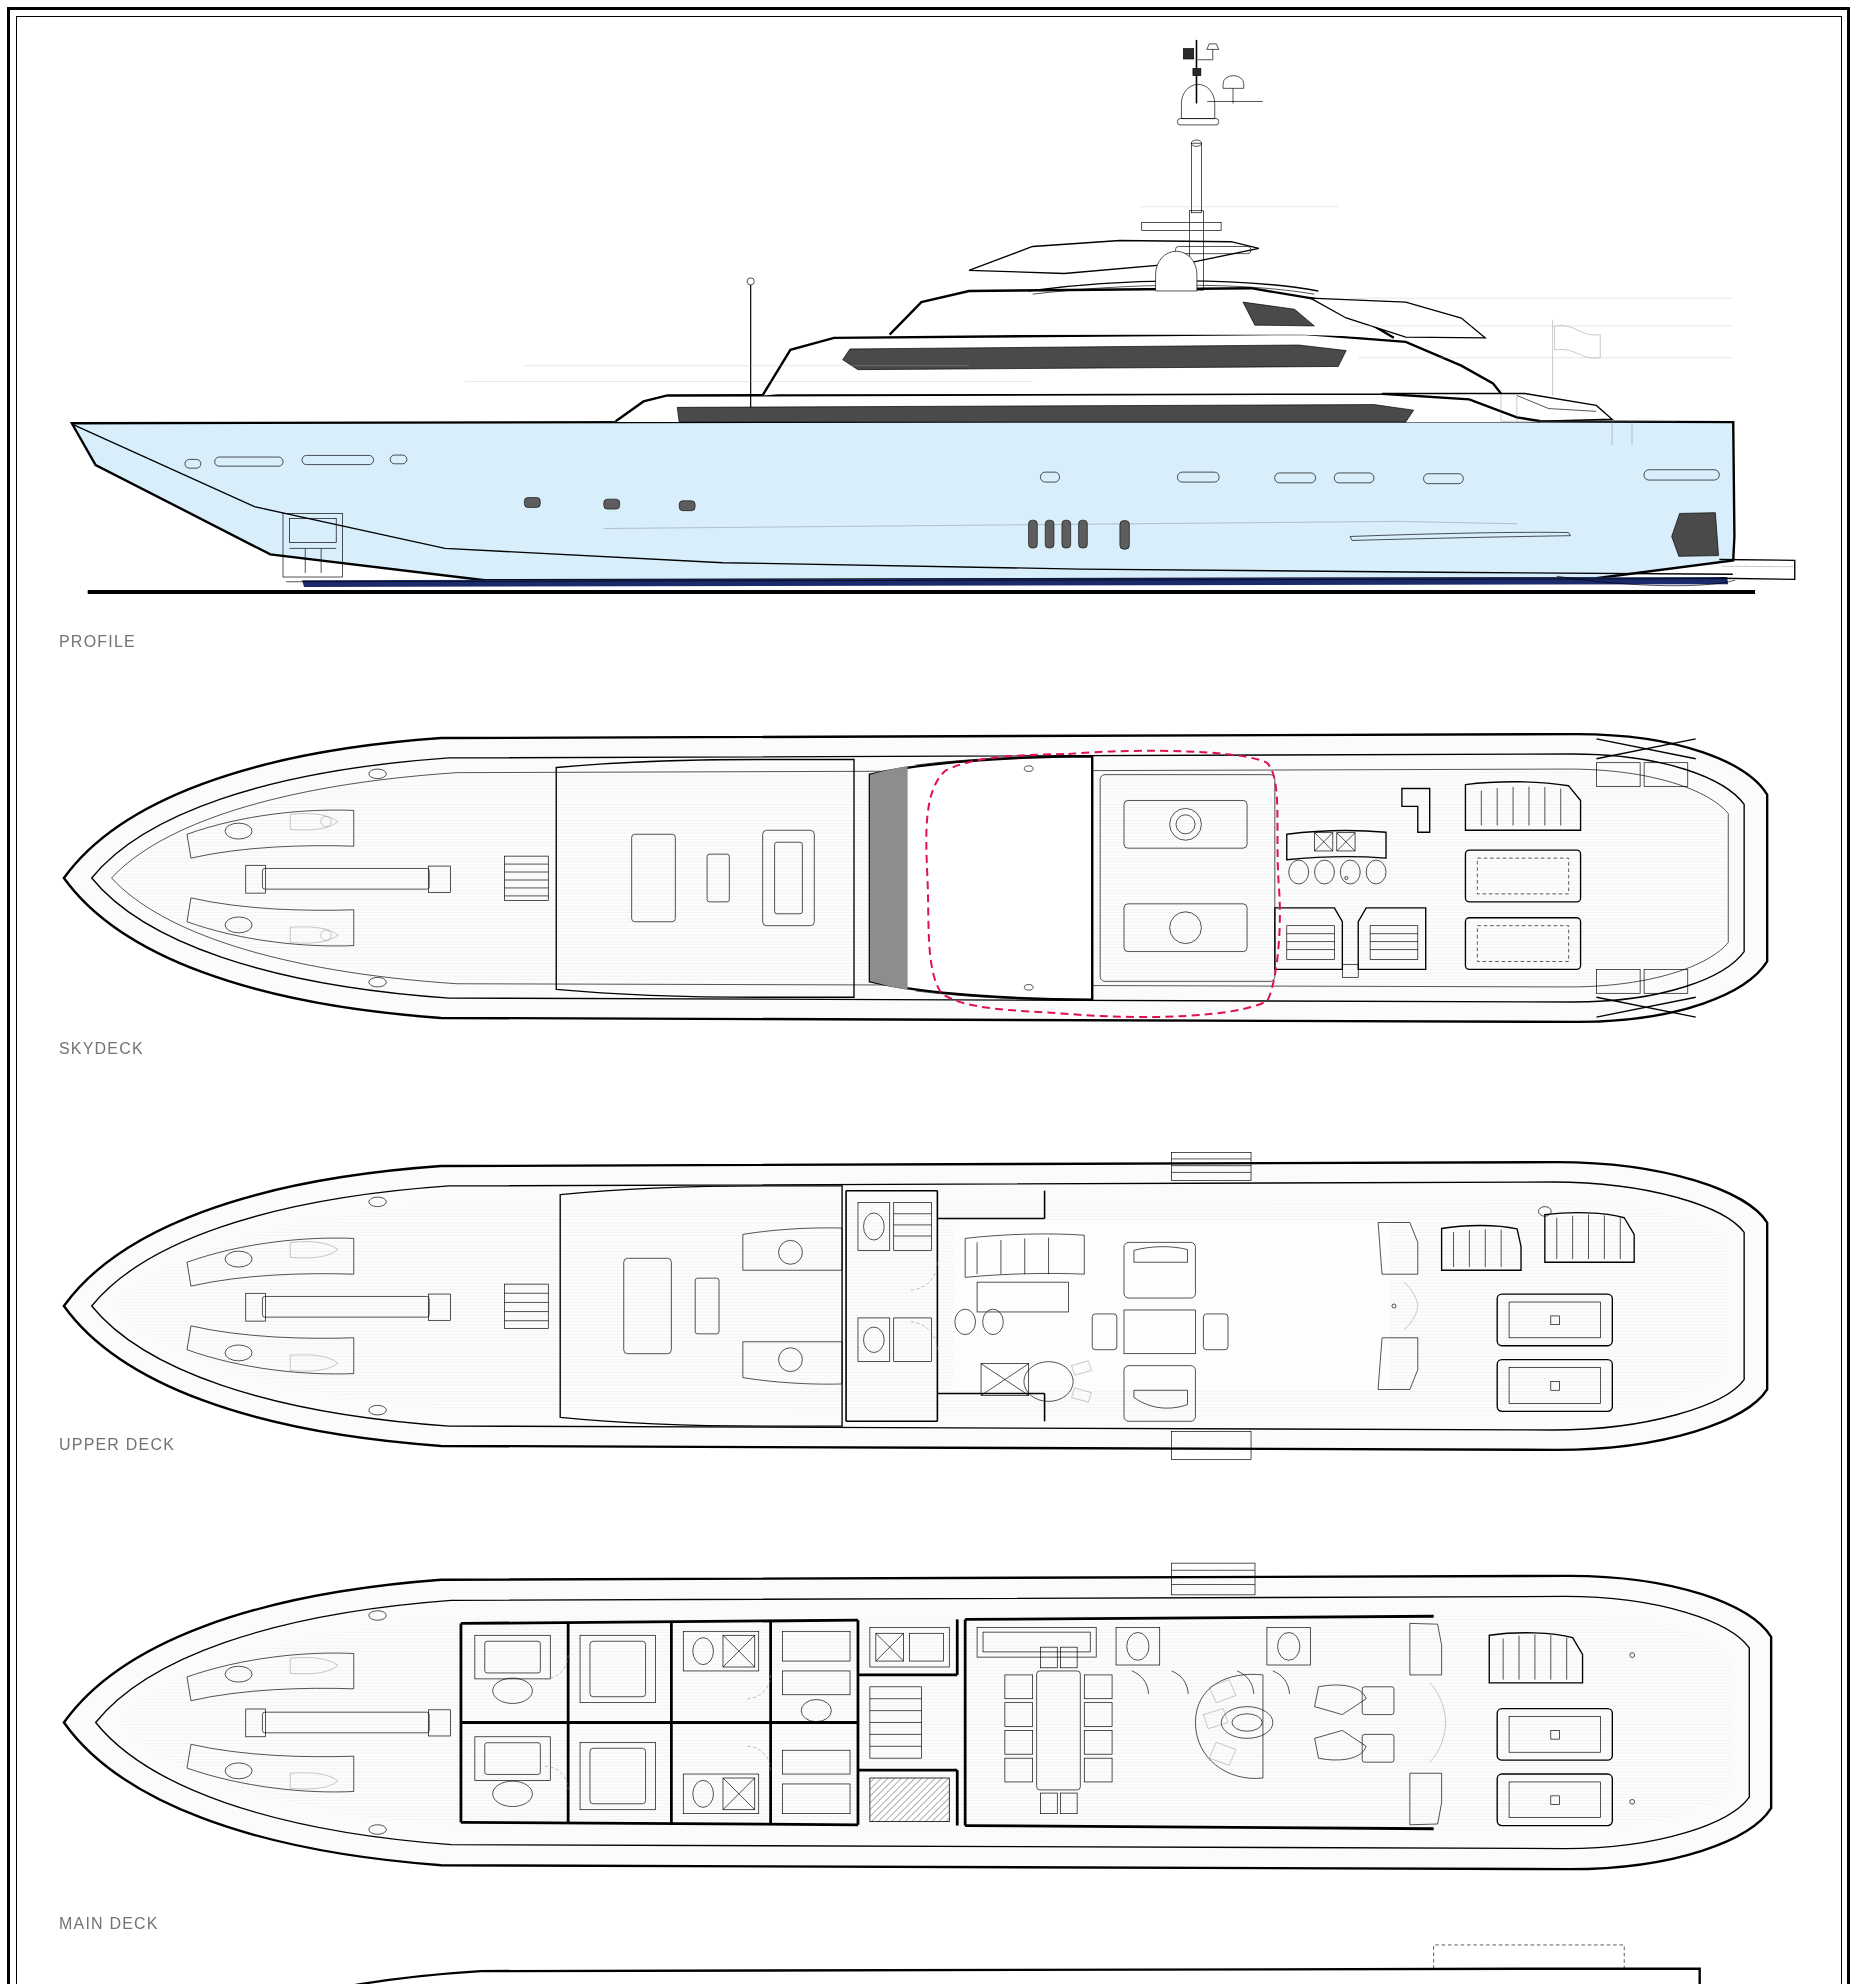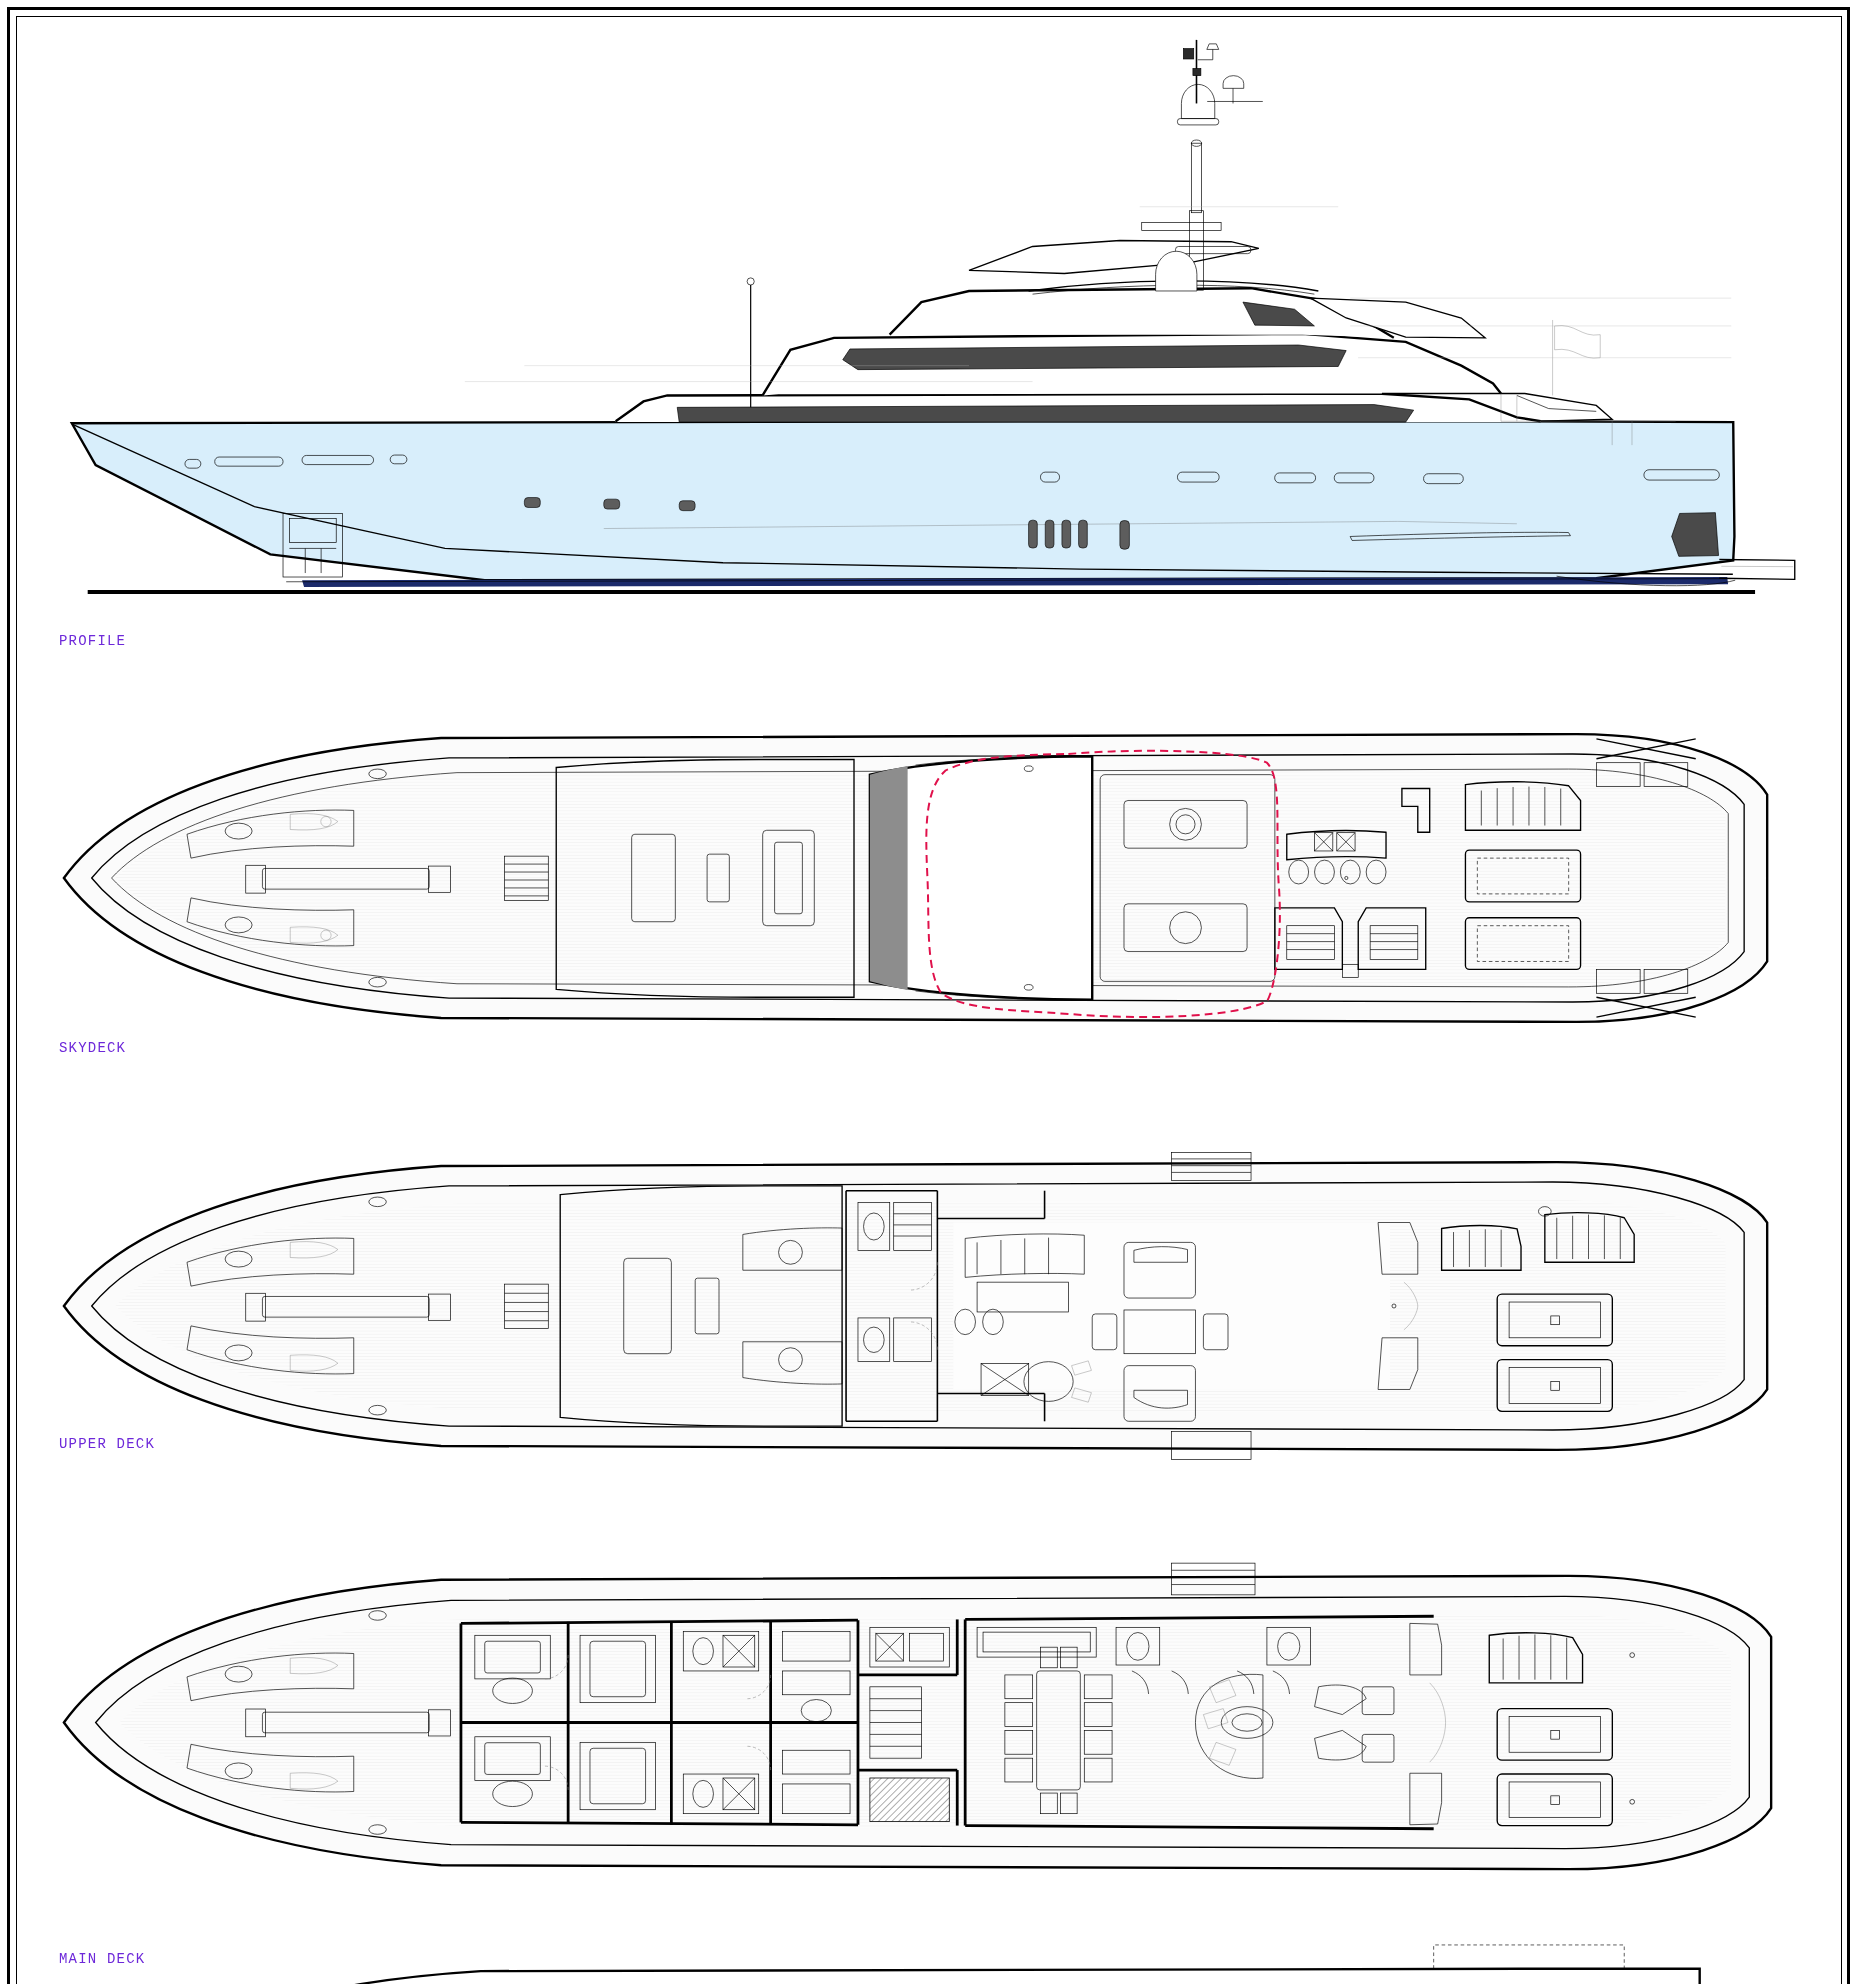--- a/index.html
+++ b/index.html
@@ -28,10 +28,10 @@
   
   .deck-label {
     position:absolute;
-    font-family:Liberation Mono, monospace;
-    font-size:14px;
+    font-family:Liberation Sans, sans-serif;
+    font-size:16px;
     letter-spacing:1.2px;
-    color:#6d28d9;
+    color:#737373;
     white-space:nowrap;
   }
 

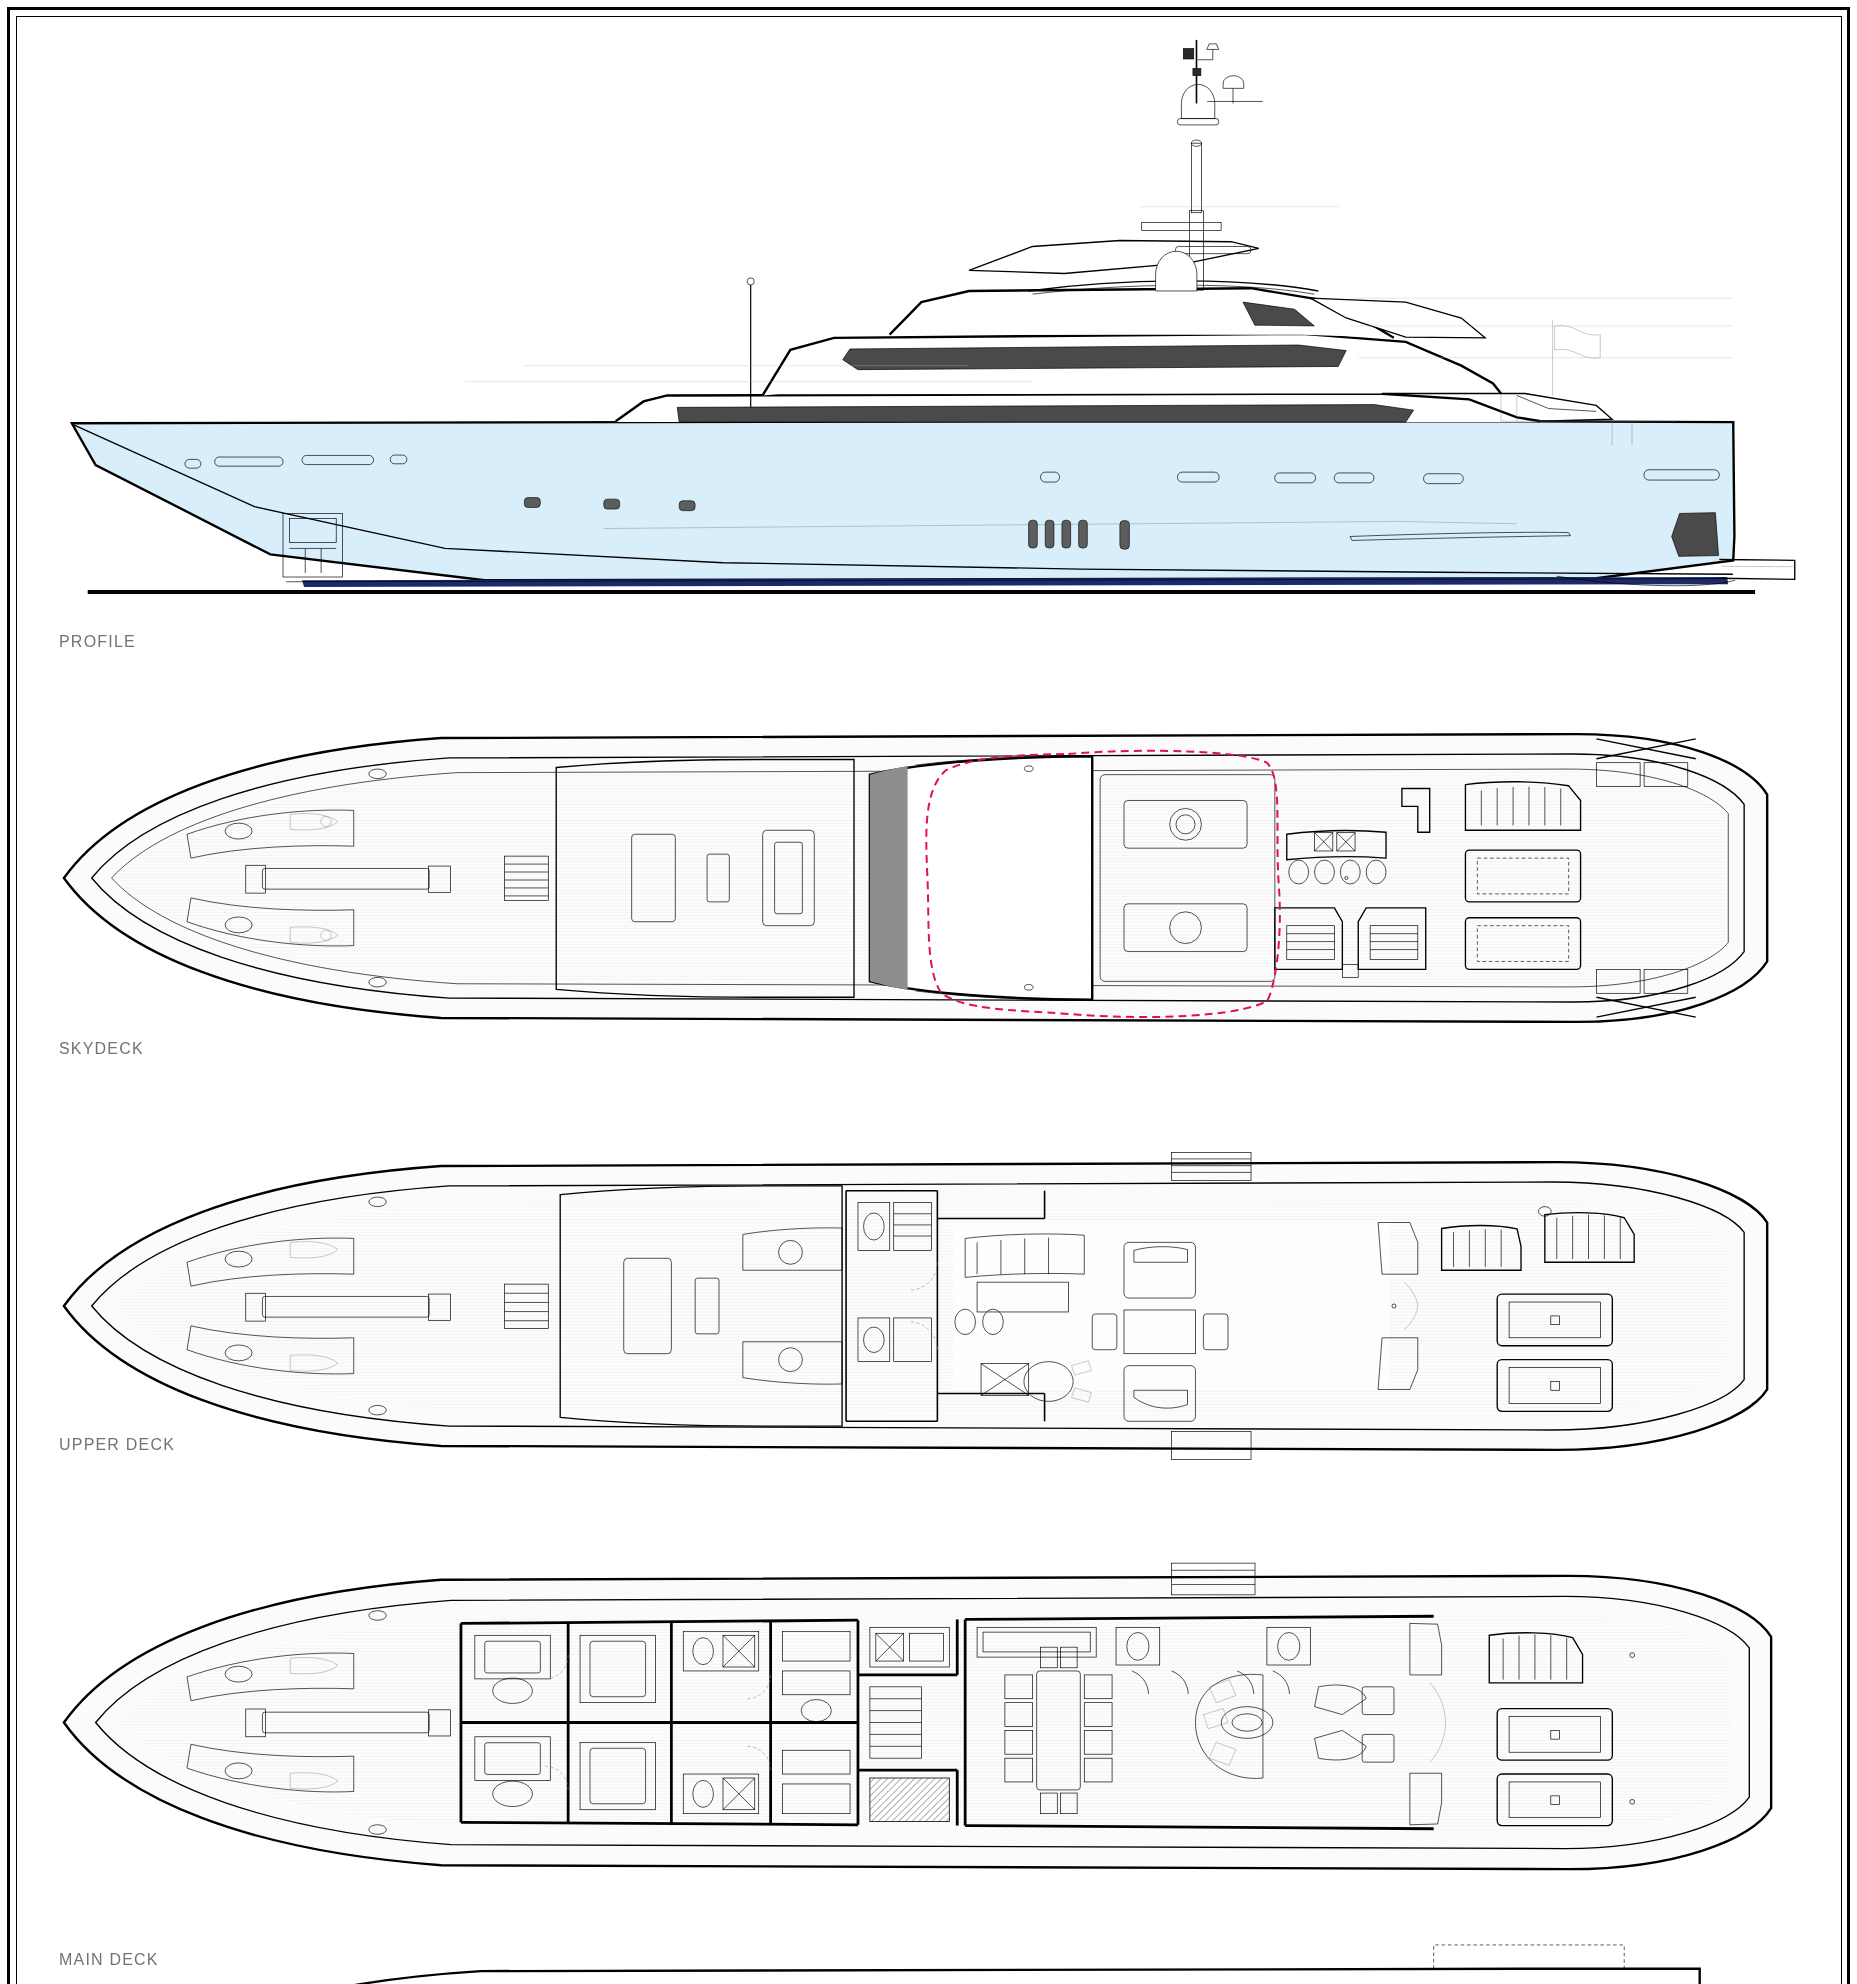--- a/index.html
+++ b/index.html
@@ -766,7 +766,7 @@
     </g>
   </svg>
 </div>
-<div class="deck-label" style="left:59px; top:1915px;margin-top:36px;">MAIN DECK</div>
+<div class="deck-label" style="left:59px; top:1915px;">MAIN DECK</div>
 
 <div class="view" id="view-lower" style="left:52px; top:1937px; width:1739px; height:381px;">
   <svg viewBox="0 0 4380 960" preserveAspectRatio="none">

